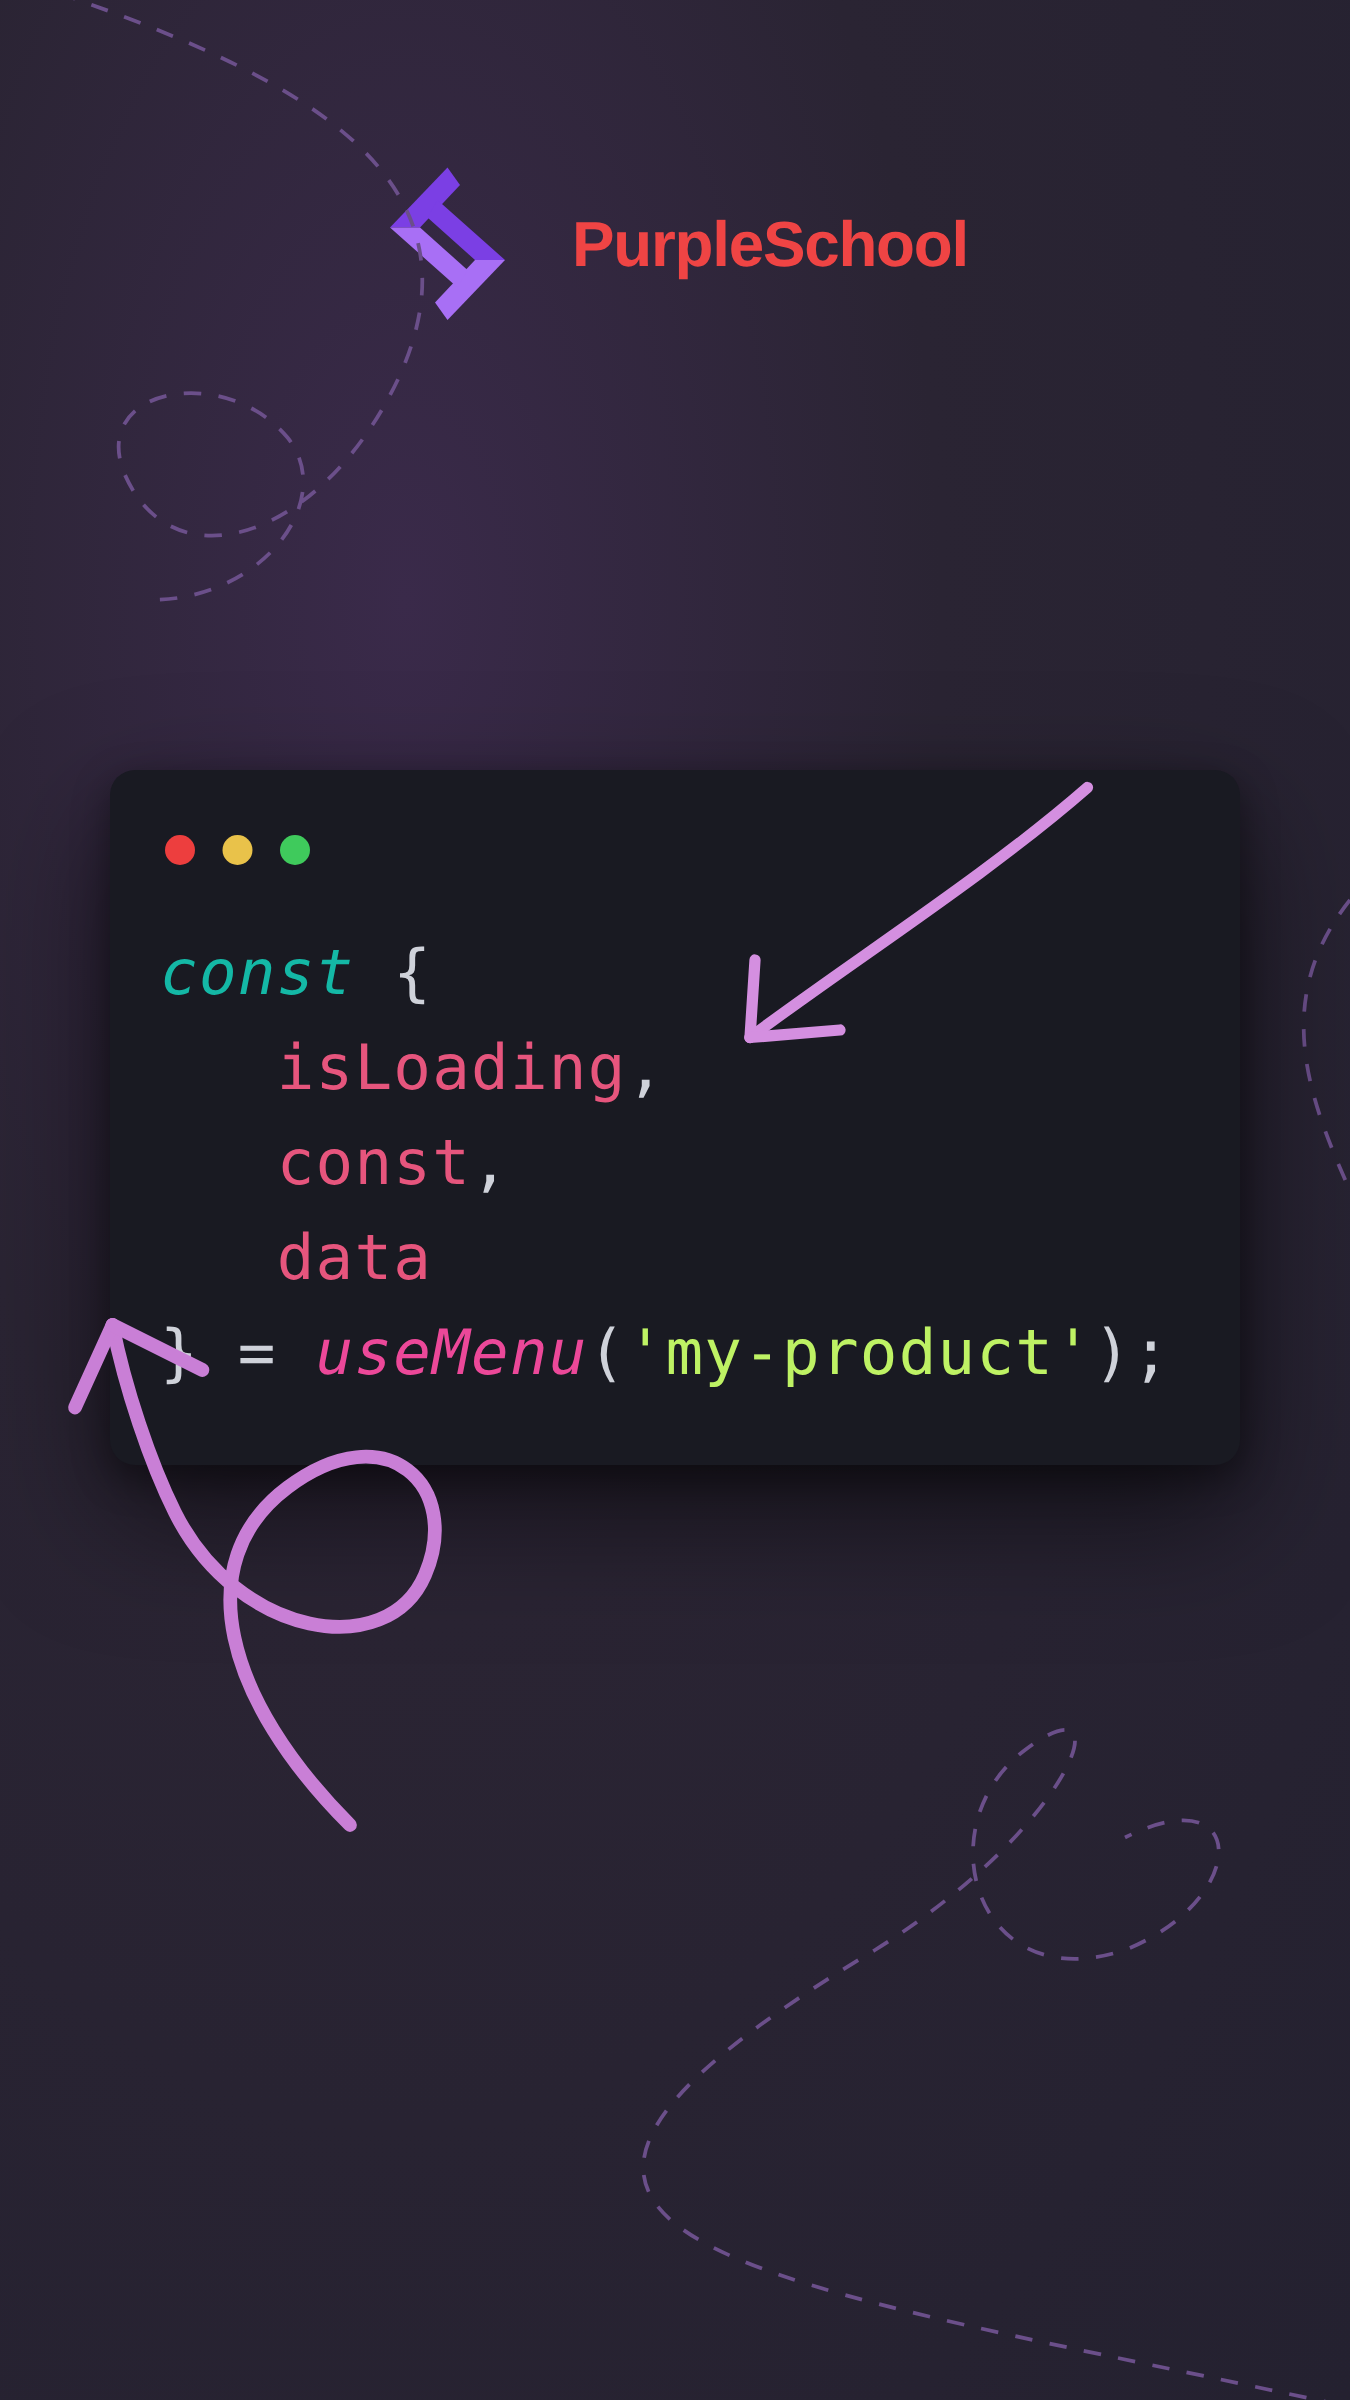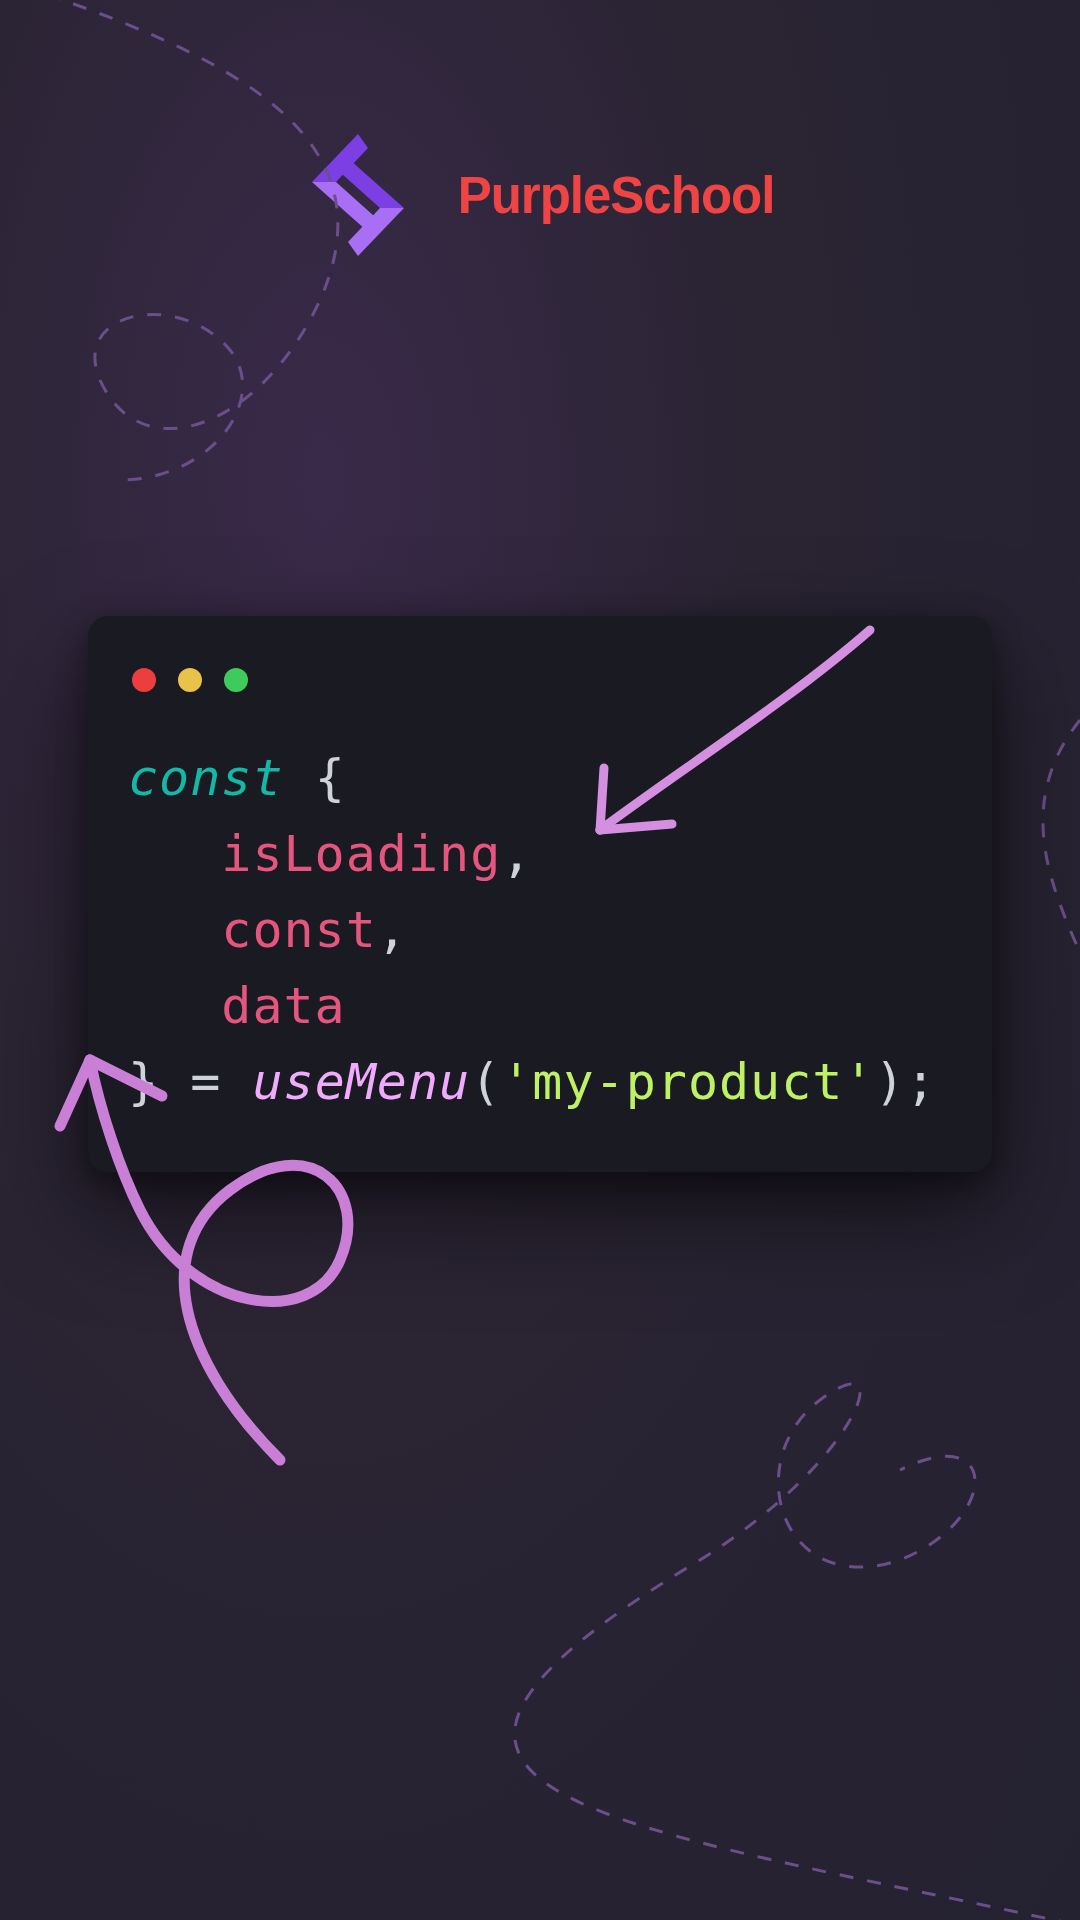--- a/index.html
+++ b/index.html
@@ -69,7 +69,7 @@
     .k { color: #14b8a6; font-style: italic; }
     .p { color: #cfd2da; }
     .v { color: #e6557d; margin-top: 15px; }
-    .fn { color: #f0abfc; font-style: italic; text-align: center; }
+    .fn { color: #ec4899; font-style: italic; text-align: center; }
     .s { color: #bef264; }
     .arrow {
       position: absolute;

